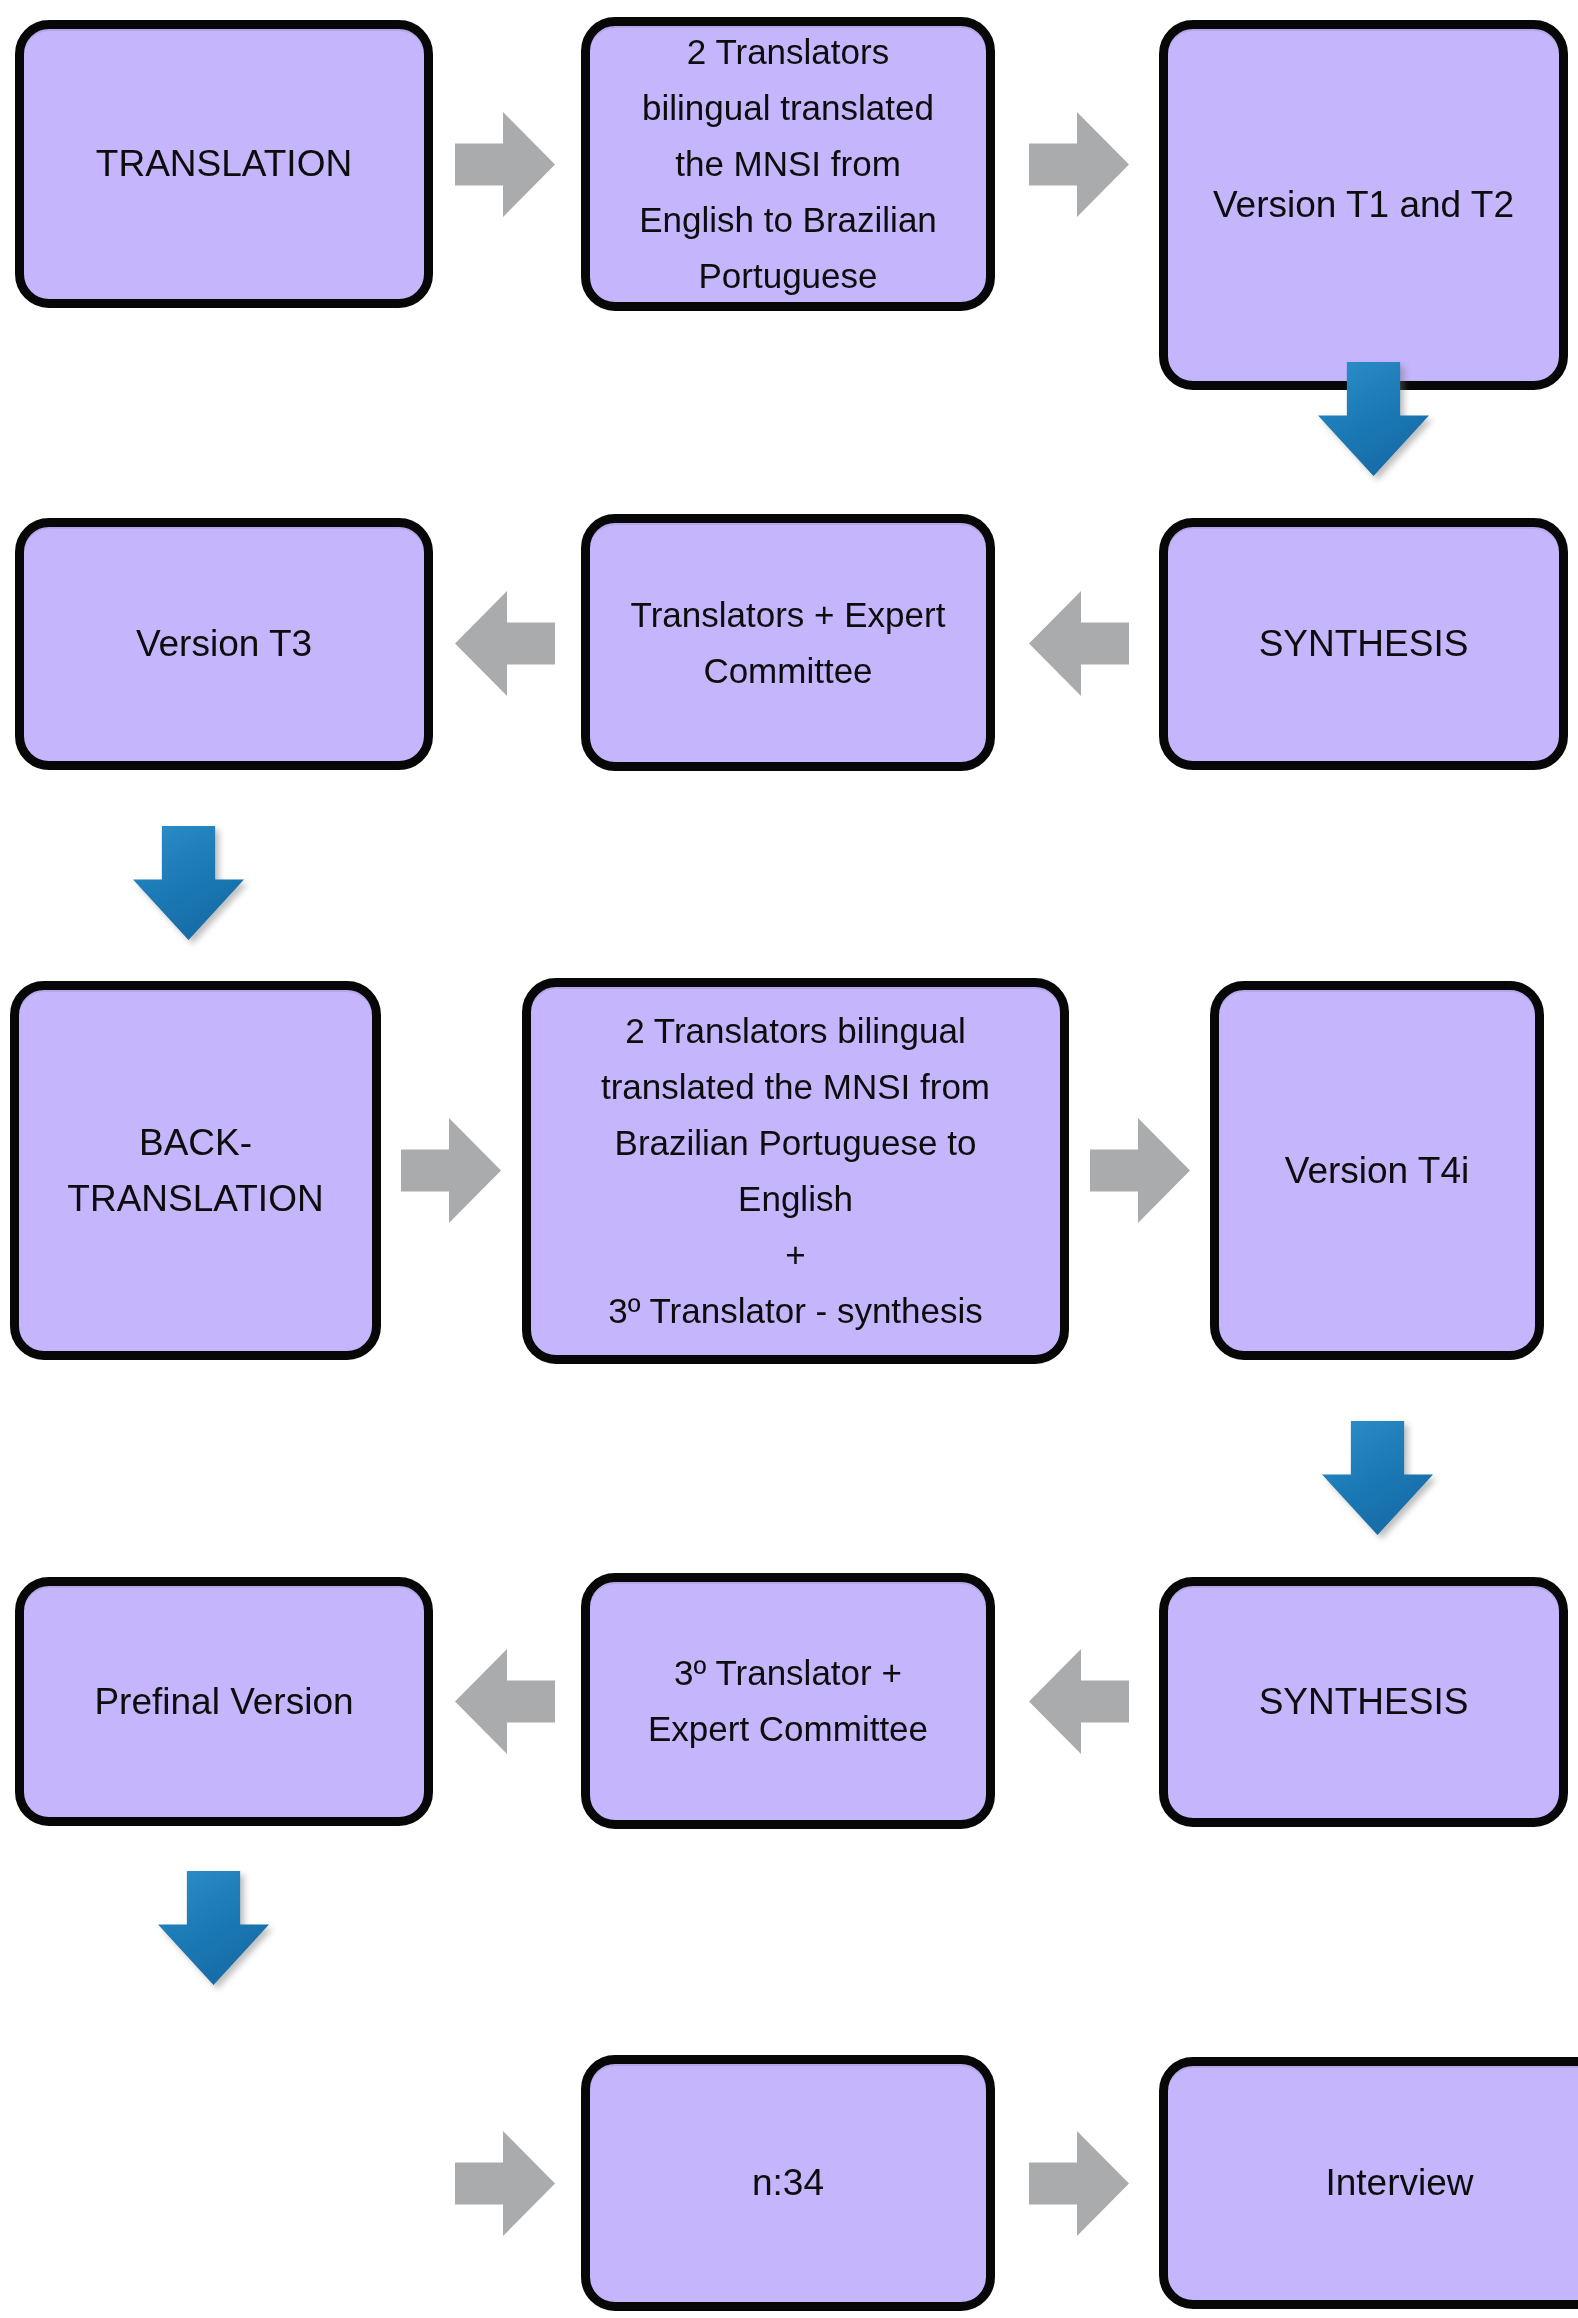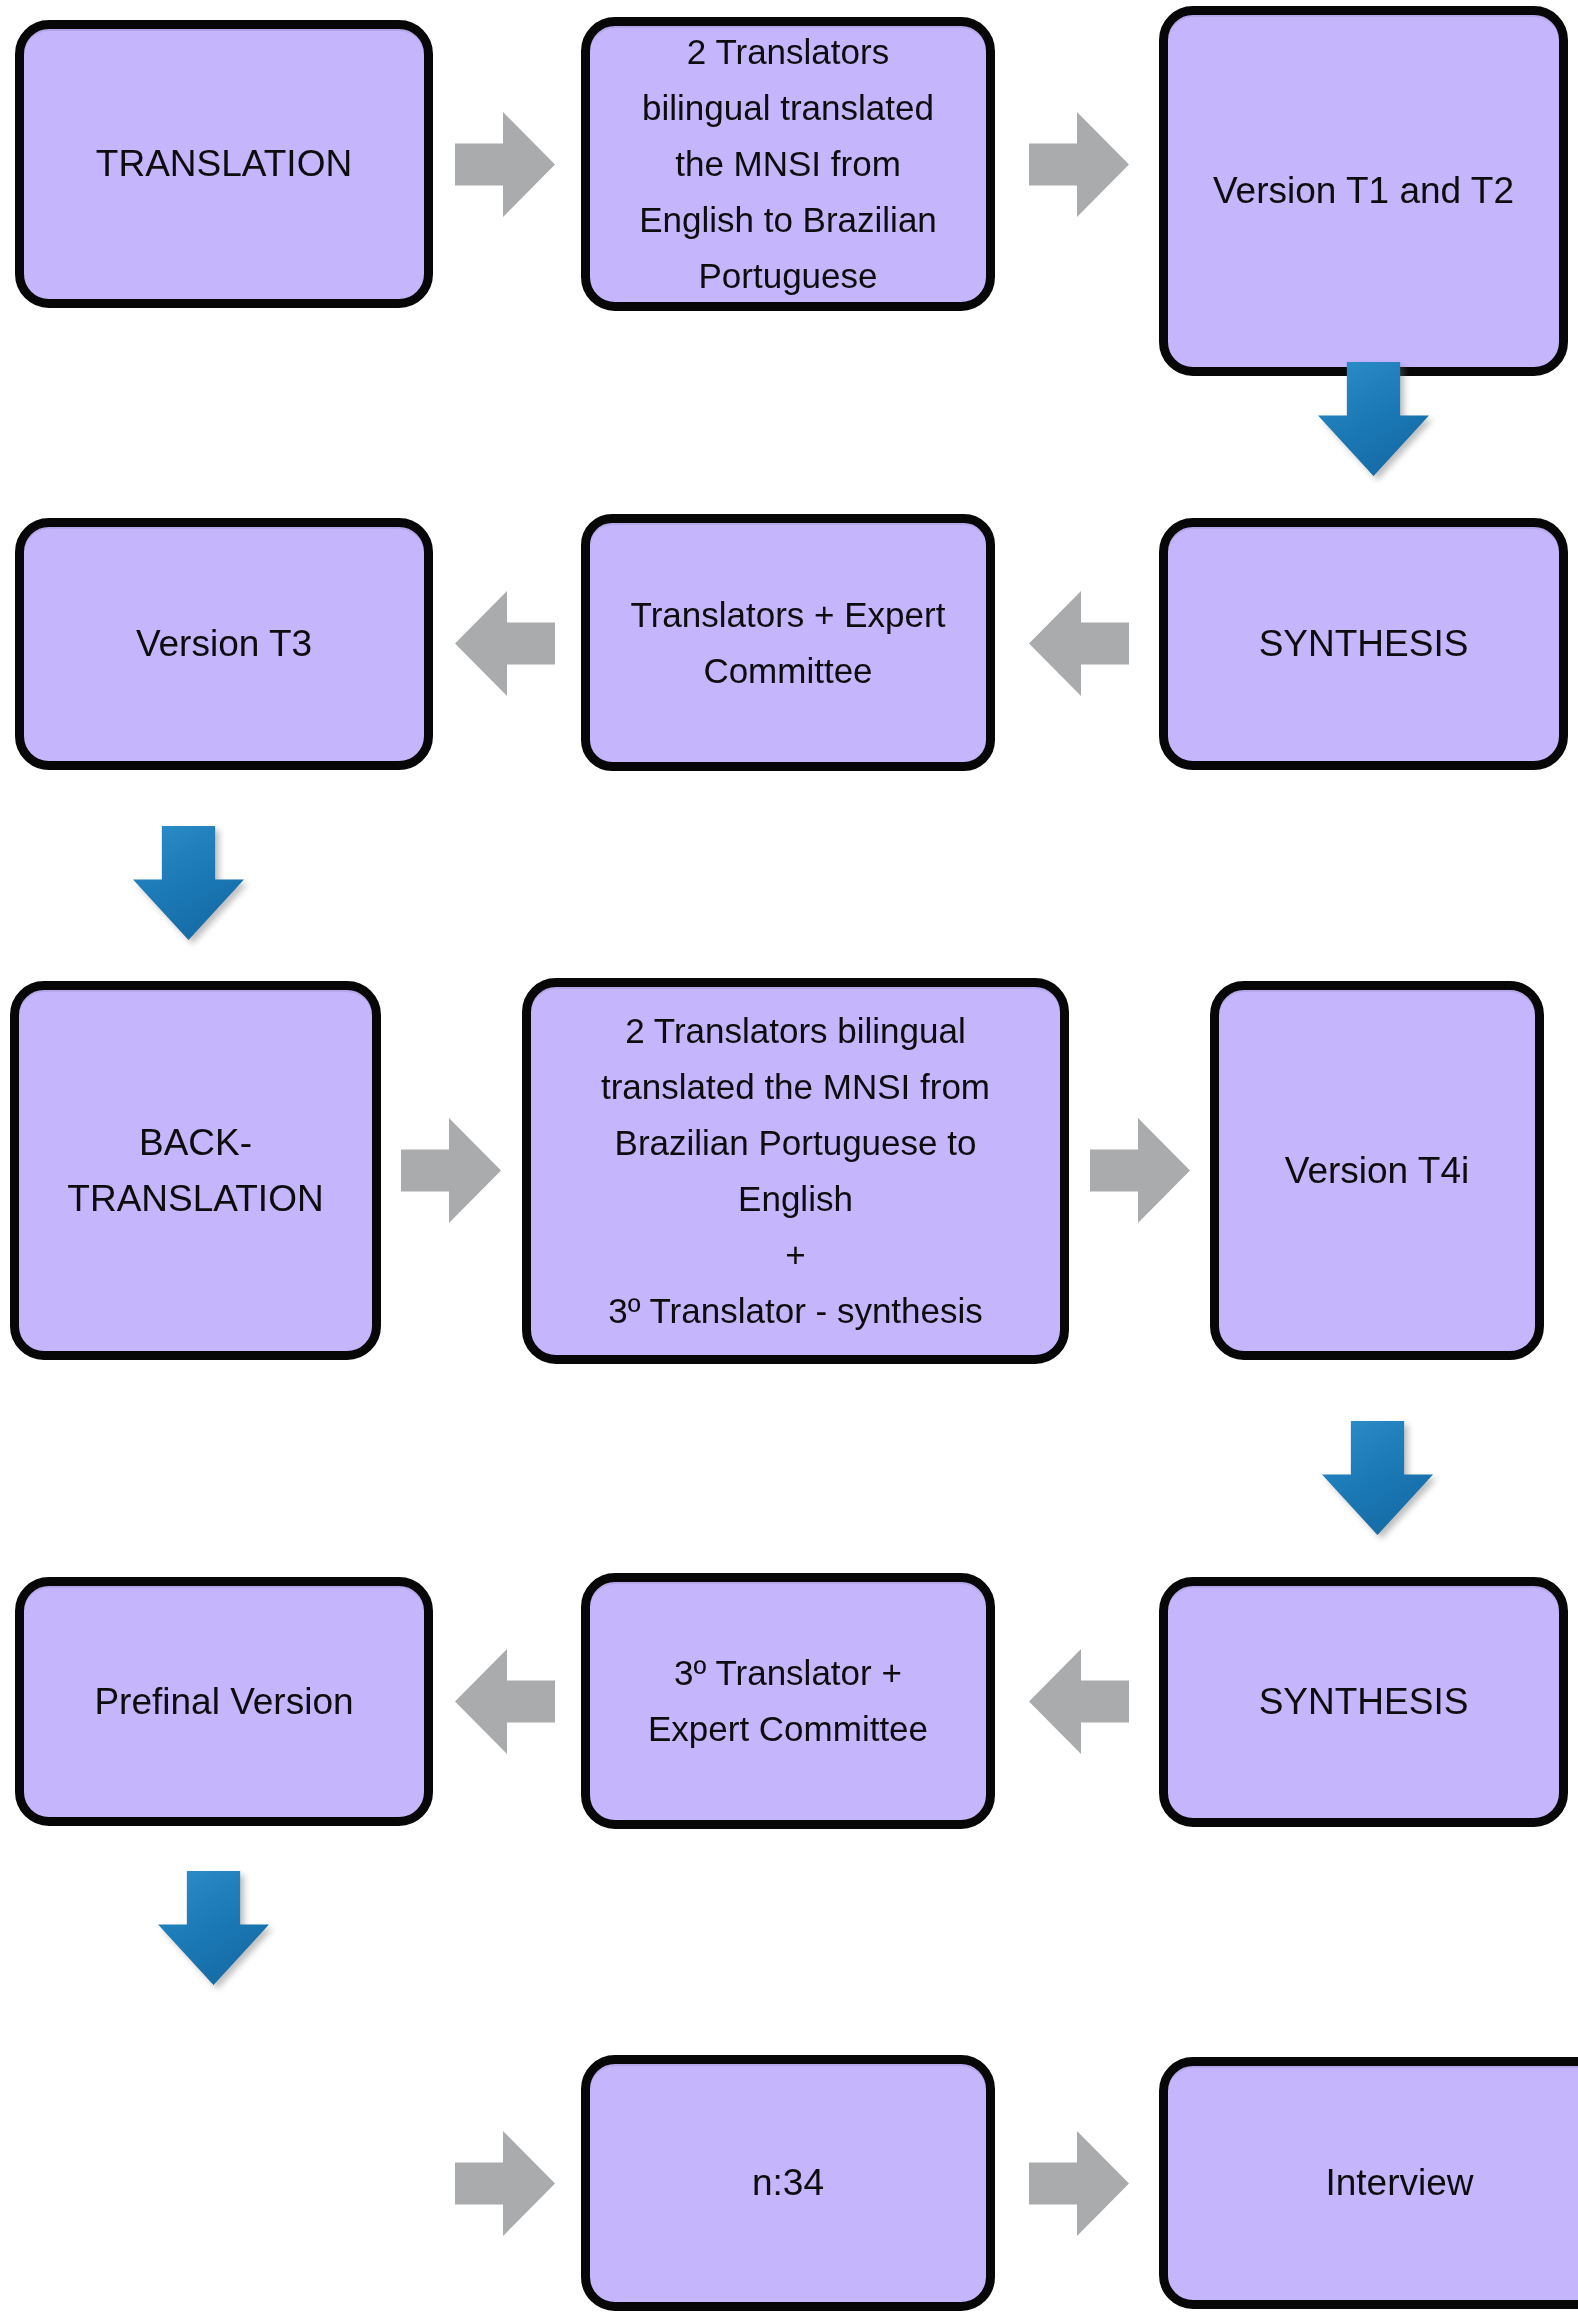--- a/index.html
+++ b/index.html
@@ -66,7 +66,7 @@
 English to Brazilian
 Portuguese</div>
   <div class="arrow-gray right" style="left:1029px; top:112px;"></div>
-  <div class="box" style="left:1159px; top:6px; width:409px; height:370px;">Version T1 and T2</div>
+  <div class="box" style="left:1159px; top:20px; width:409px; height:370px;">Version T1 and T2</div>
 
   <div class="arrow-blue-wrap" style="left:1318px; top:362px;">
     <div class="arrow-blue"></div>

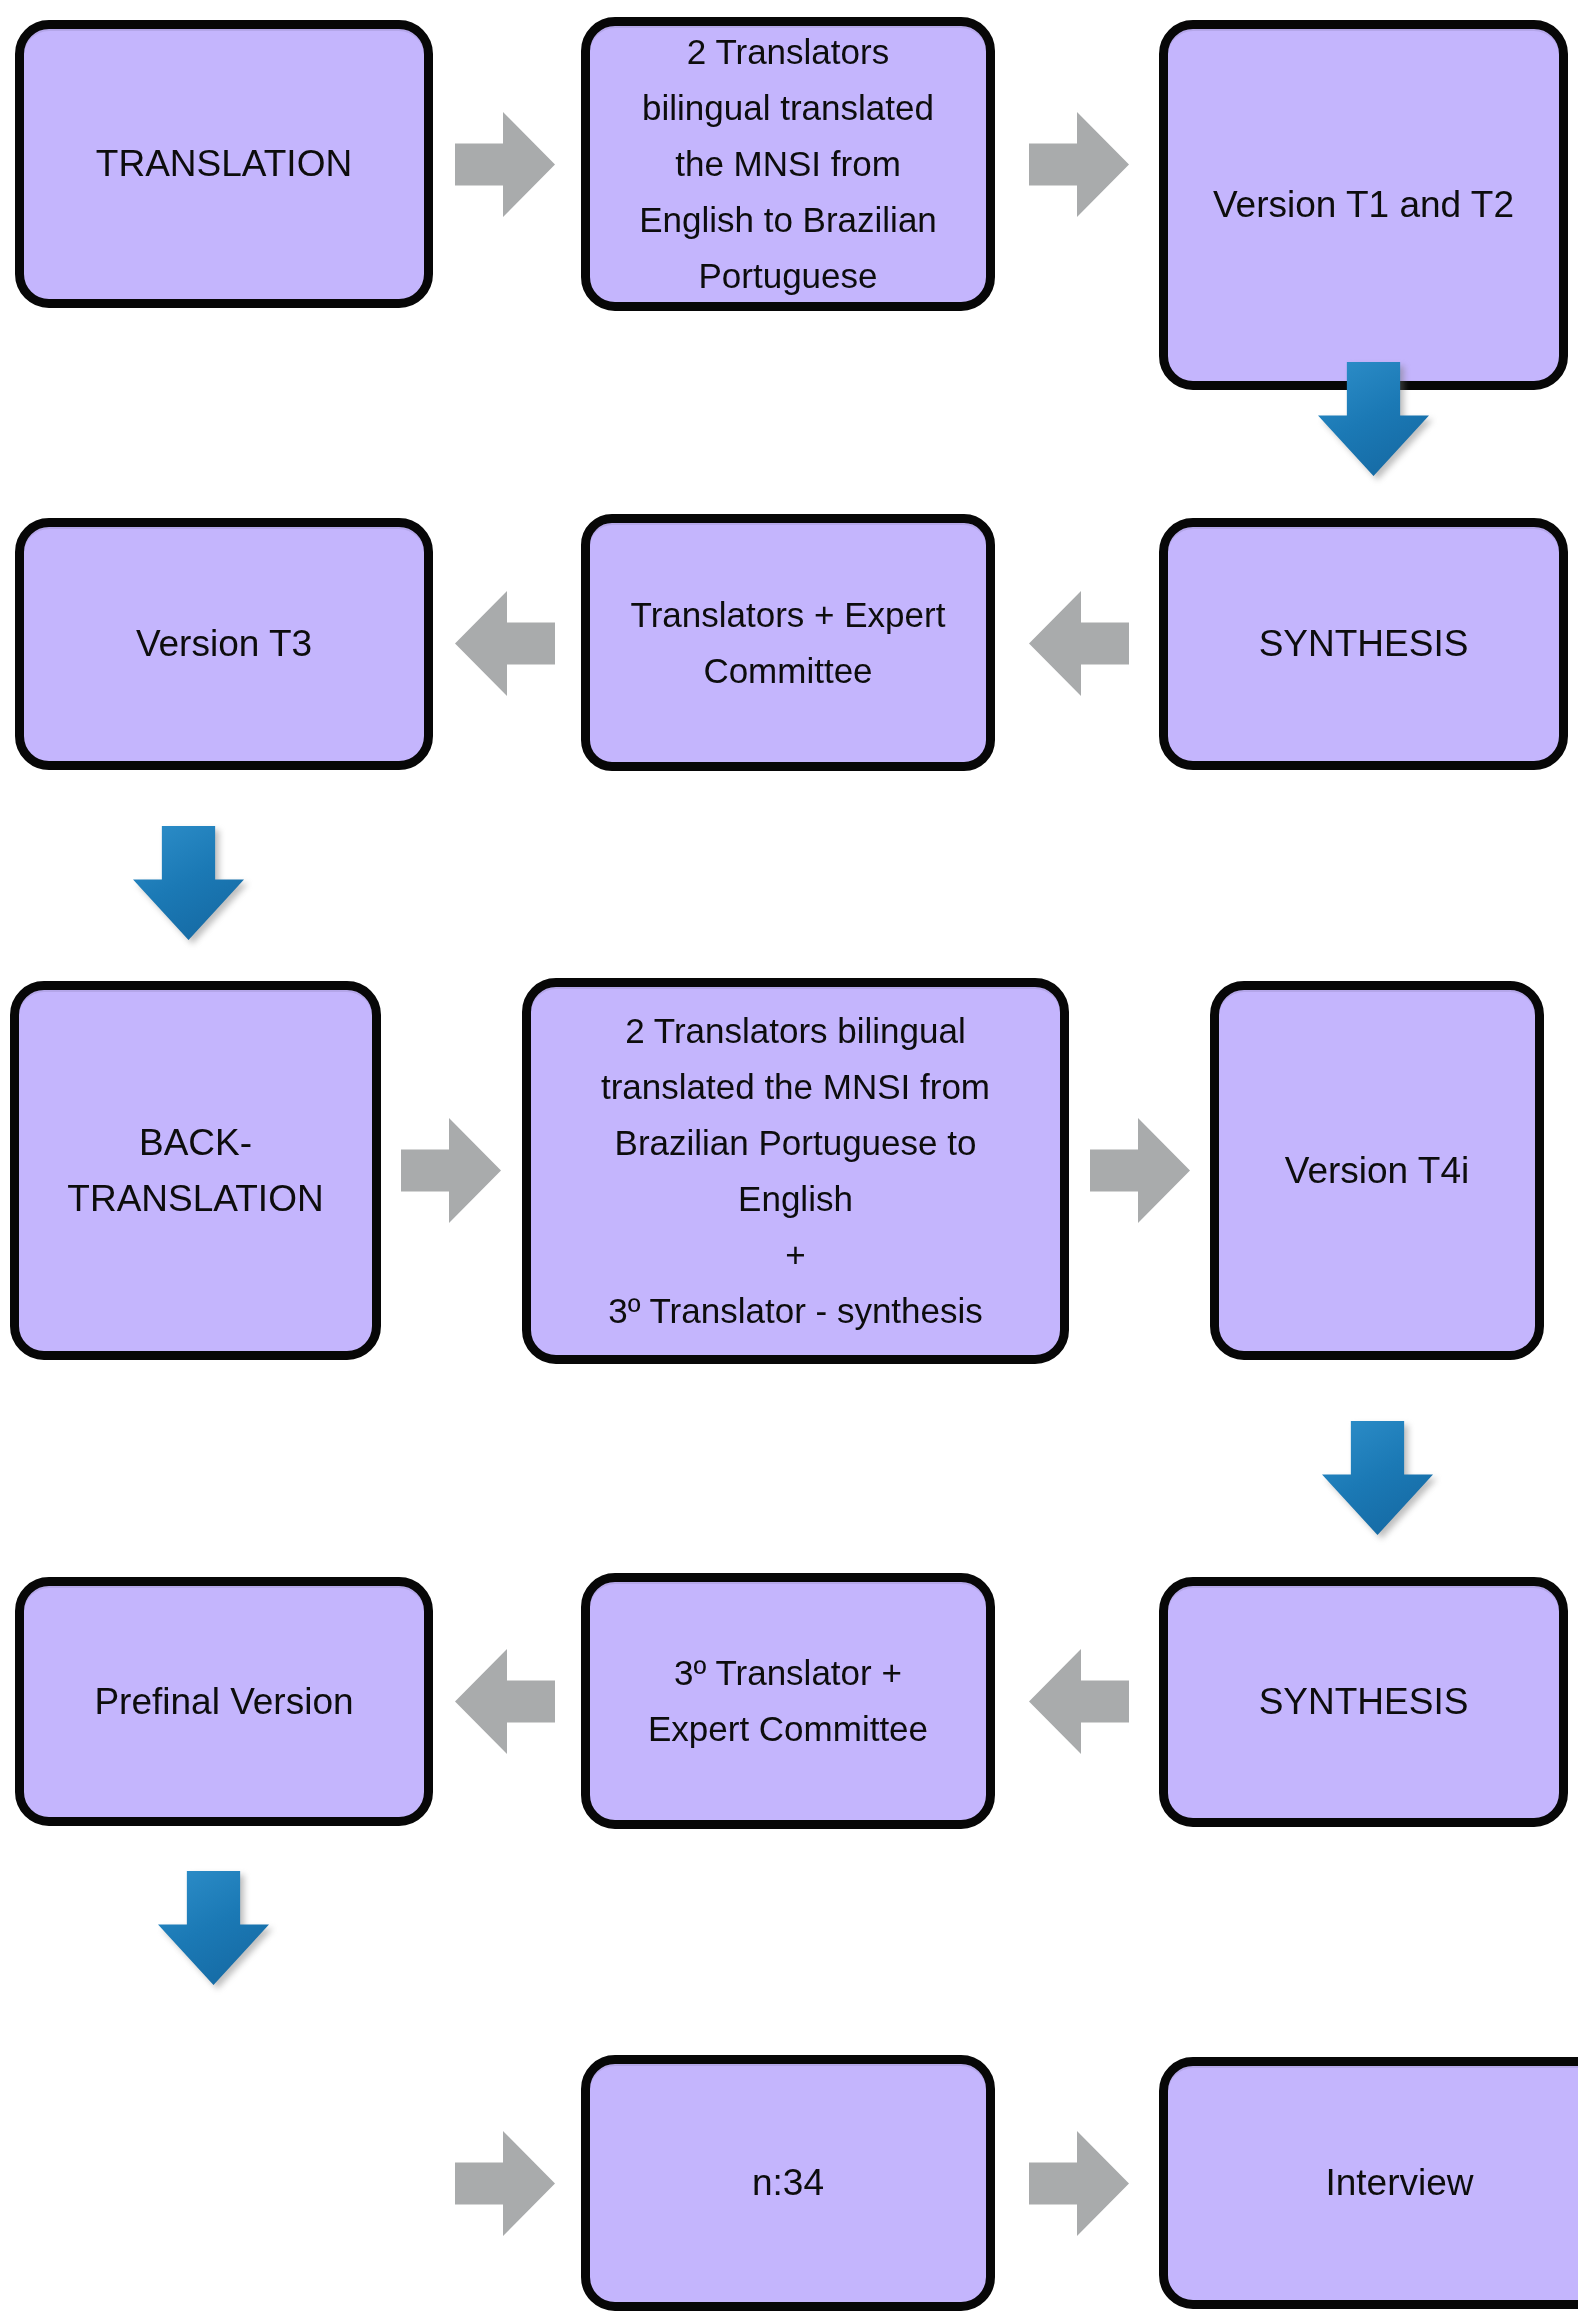--- a/index.html
+++ b/index.html
@@ -74,7 +74,7 @@
 
   <div class="box" style="left:15px; top:518px; width:418px; height:252px;">Version T3</div>
   <div class="arrow-gray left" style="left:455px; top:591px;"></div>
-  <div class="box multi" style="left:581px; top:514px; width:414px; height:257px;border-radius:31px;">Translators + Expert
+  <div class="box multi" style="left:581px; top:514px; width:414px; height:257px;">Translators + Expert
 Committee</div>
   <div class="arrow-gray left" style="left:1029px; top:591px;"></div>
   <div class="box" style="left:1159px; top:518px; width:409px; height:252px;">SYNTHESIS</div>

